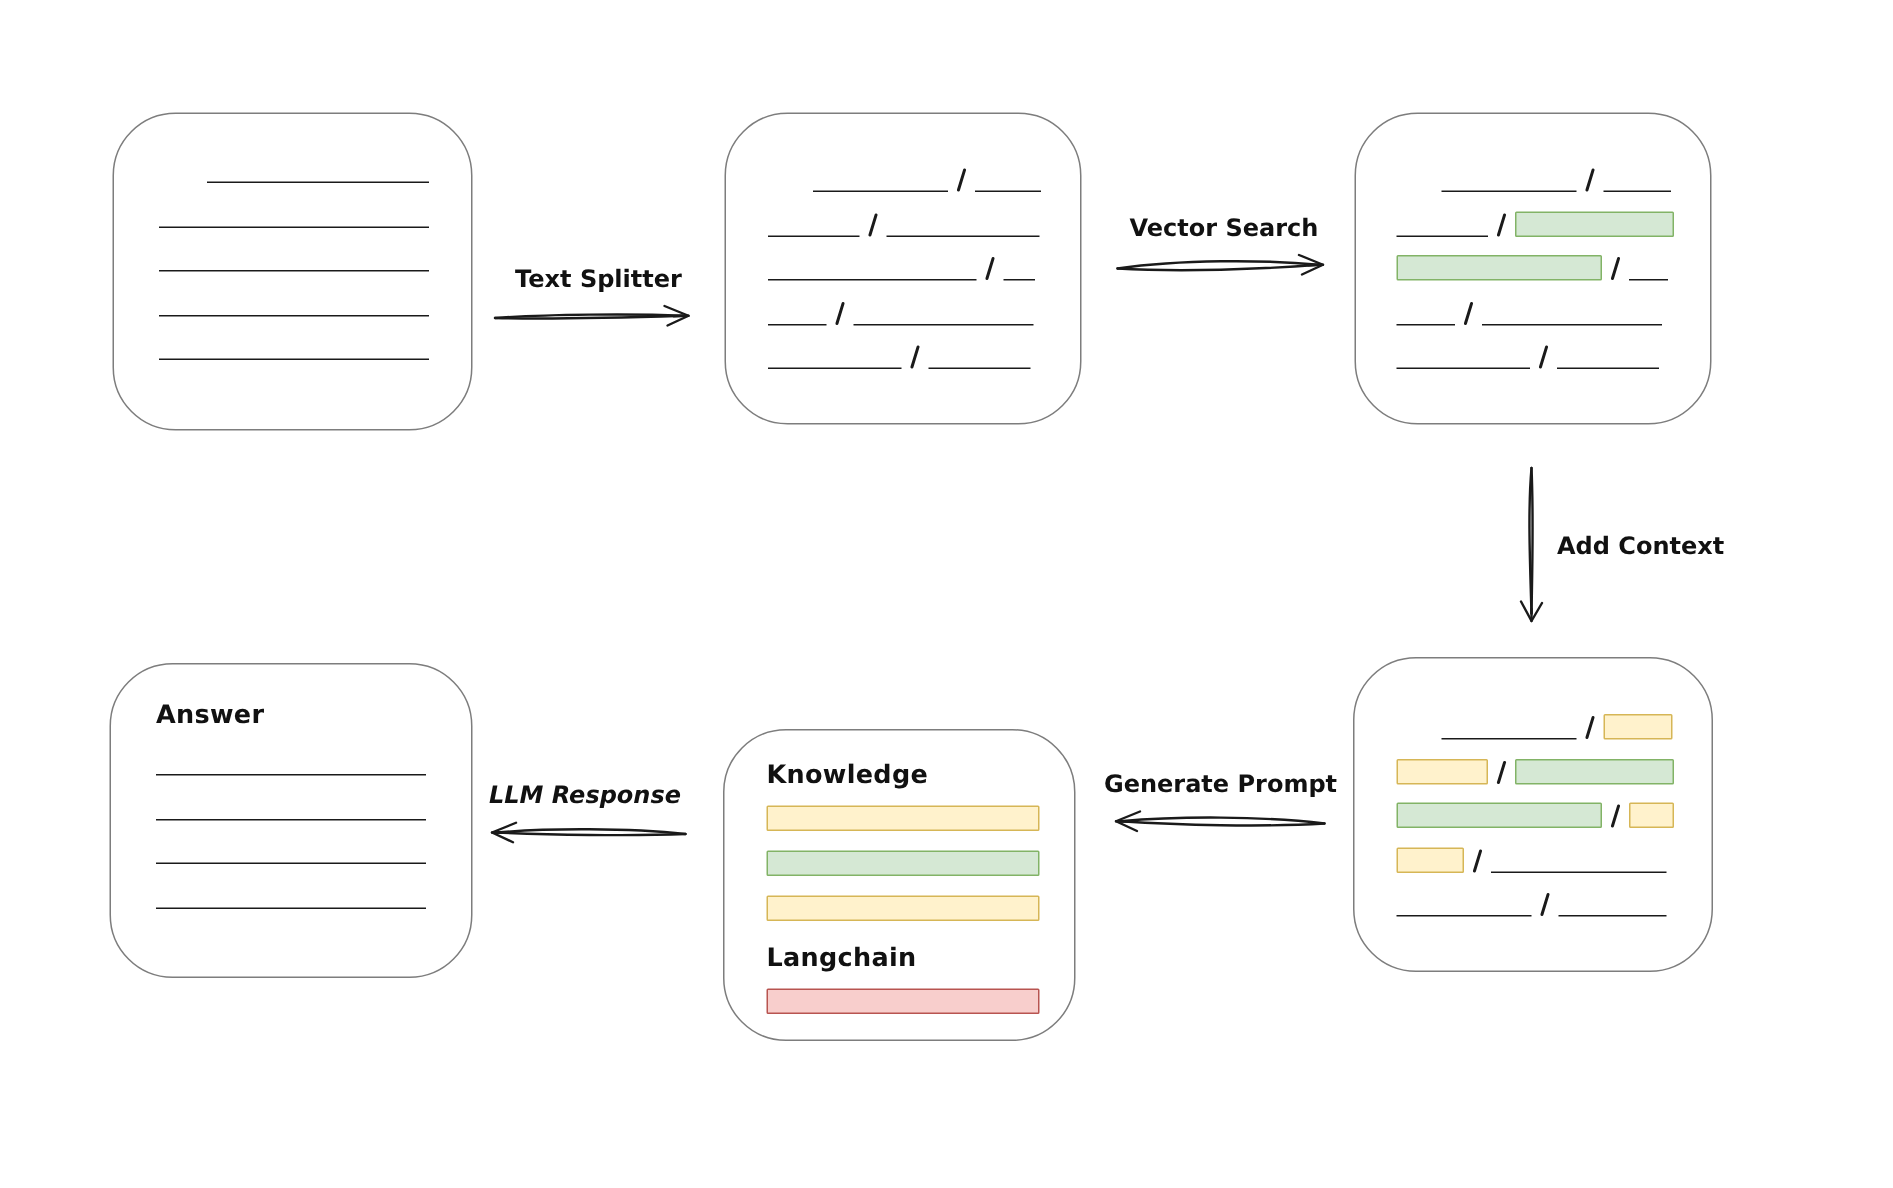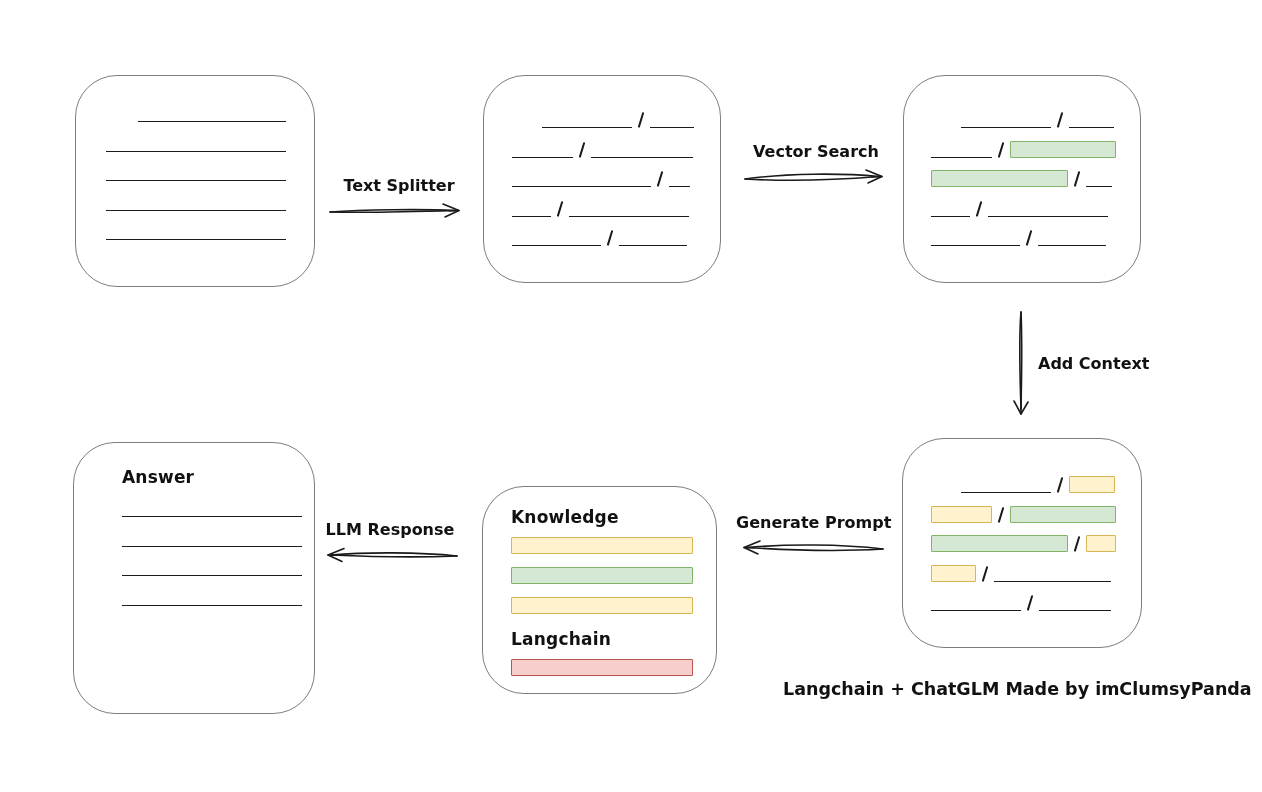--- a/index.html
+++ b/index.html
@@ -15,7 +15,7 @@
   #card-document{left:75px;top:75px;width:240px;height:212px;}
   #card-split{left:483px;top:75px;width:238px;height:208px;}
   #card-search{left:903px;top:75px;width:238px;height:208px;}
-  #card-answer{left:73px;top:442px;width:242px;height:272px;padding-left:18px;}
+  #card-answer{left:73px;top:442px;width:242px;height:210px;}
   #card-prompt{left:482px;top:442px;width:235px;height:208px;margin-top:44px;}
   #card-context{left:902px;top:438px;width:240px;height:210px;}
 

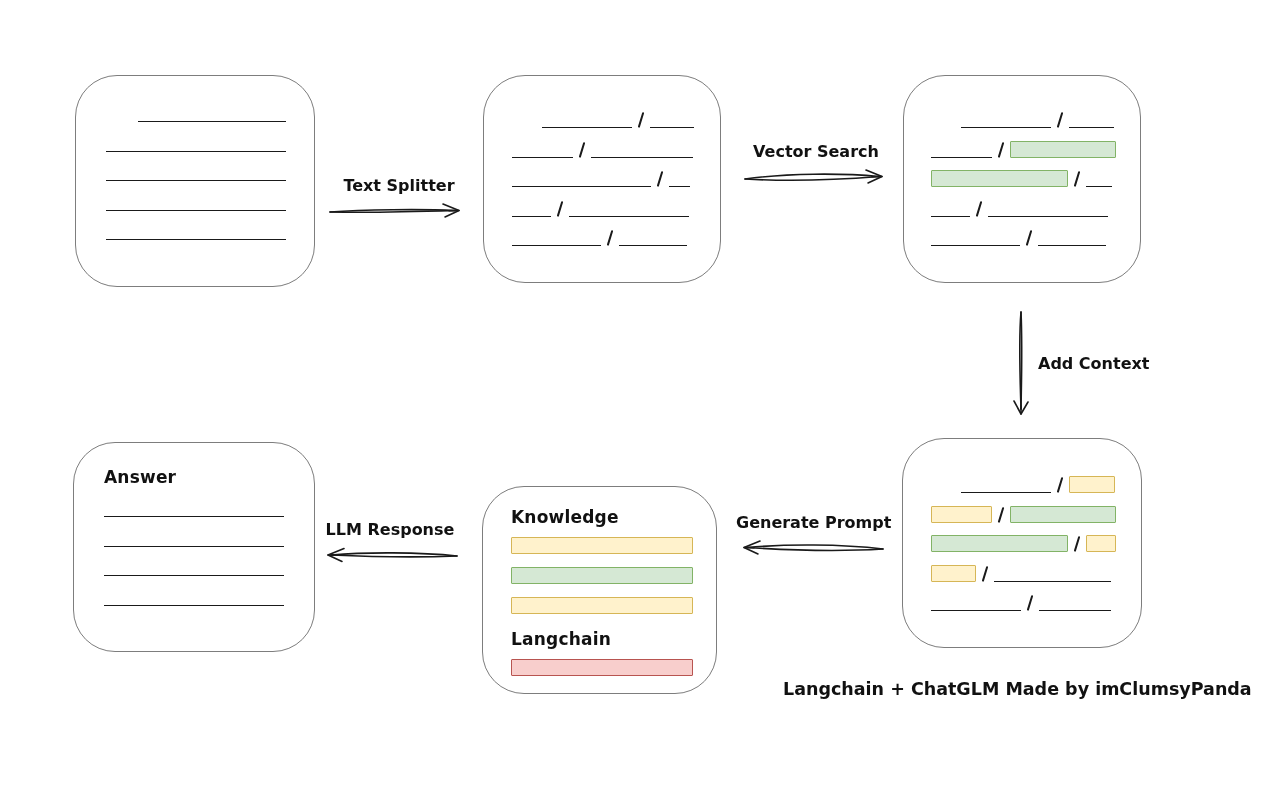--- a/index.html
+++ b/index.html
@@ -51,7 +51,7 @@
   #arrow-vector-search{left:742px;top:142px;width:148px;height:52px;}
   #arrow-add-context{left:1004px;top:310px;width:160px;height:115px;}
   #arrow-generate-prompt{left:736px;top:513px;width:150px;height:50px;}
-  #arrow-llm-response{left:320px;top:520px;width:140px;height:50px;}
+  #arrow-llm-response{left:320px;top:520px;width:140px;height:50px;font-style:italic;}
   #arrow-add-context .arrow-label{position:absolute;left:34px;top:44px;text-align:right;}
   #arrow-add-context .arrow-svg{position:absolute;left:0;top:0;}
 

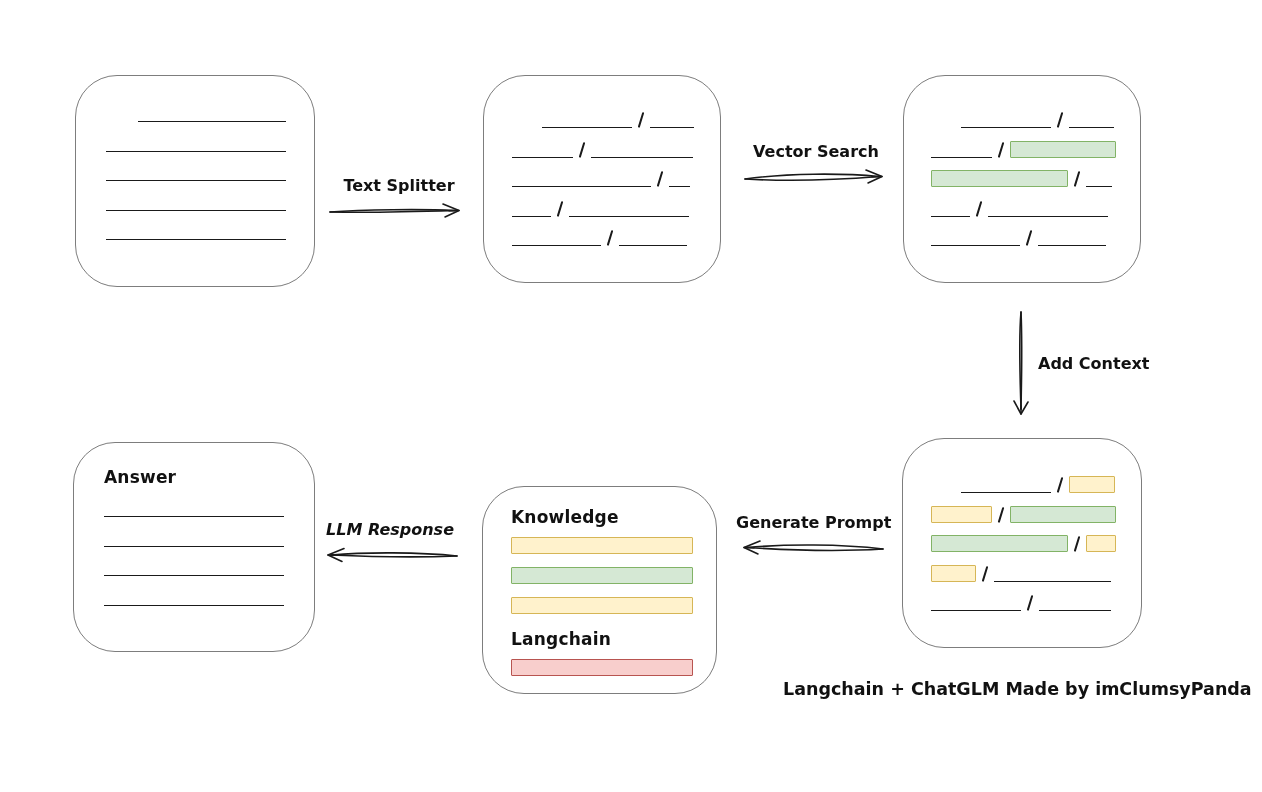--- a/index.html
+++ b/index.html
@@ -264,7 +264,6 @@
     </svg>
   </div>
 
-  <div class="caption">Langchain + ChatGLM Made by imClumsyPanda</div>
 
 </div>
 

